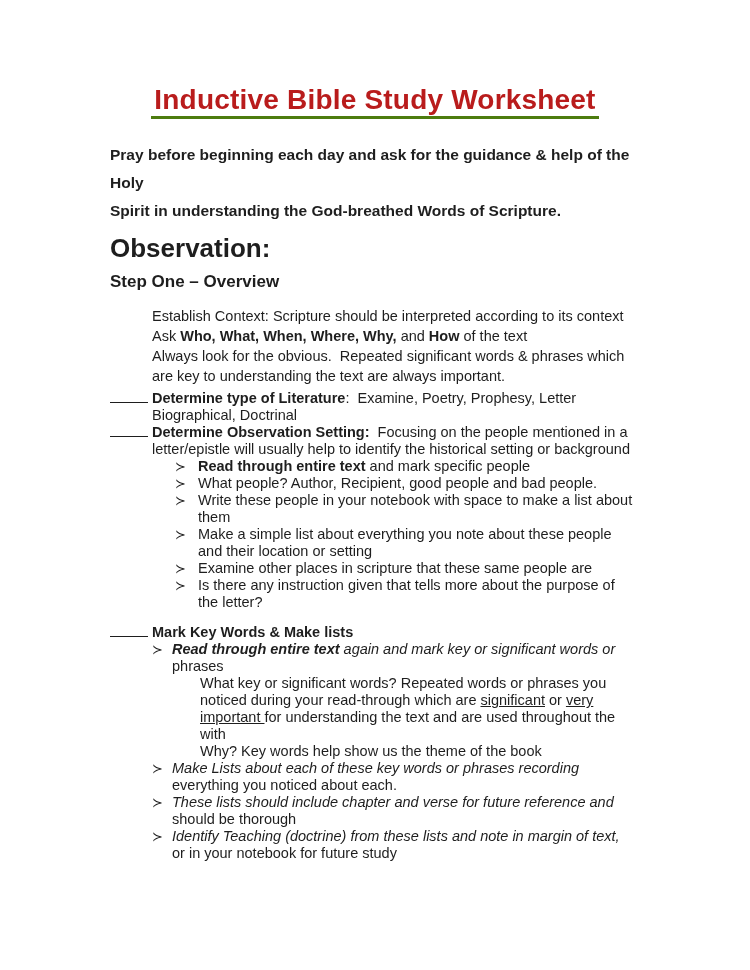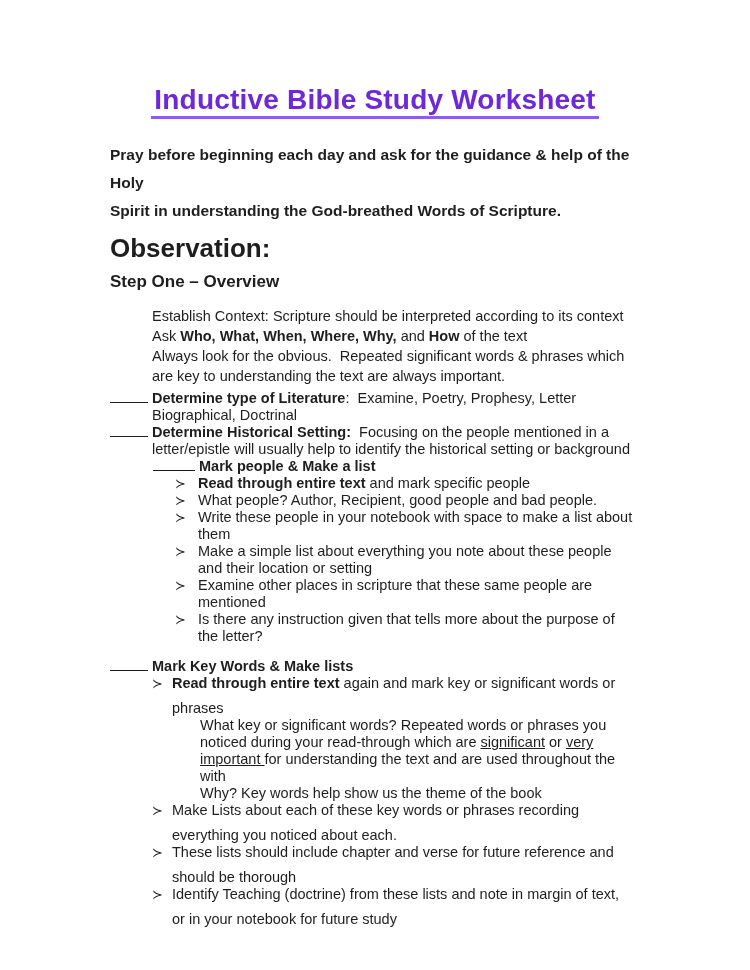--- a/index.html
+++ b/index.html
@@ -11,7 +11,7 @@
   .title-wrap{text-align:center;}
   .title{
     display:inline-block;font-size:28px;font-weight:700;letter-spacing:0.2px;
-    border-bottom:3px solid #8b5cf6;line-height:1.15;padding:0 3px;color:#6d28d9;
+    border-bottom:3px solid #4d7c0f;line-height:1.15;padding:0 3px;color:#b91c1c;
   }
   .intro{margin:22px 104px 0 110px;font-weight:700;font-size:15.5px;line-height:28px;}
   .obs{margin:8px 0 0 110px;font-size:26px;font-weight:700;line-height:30px;}

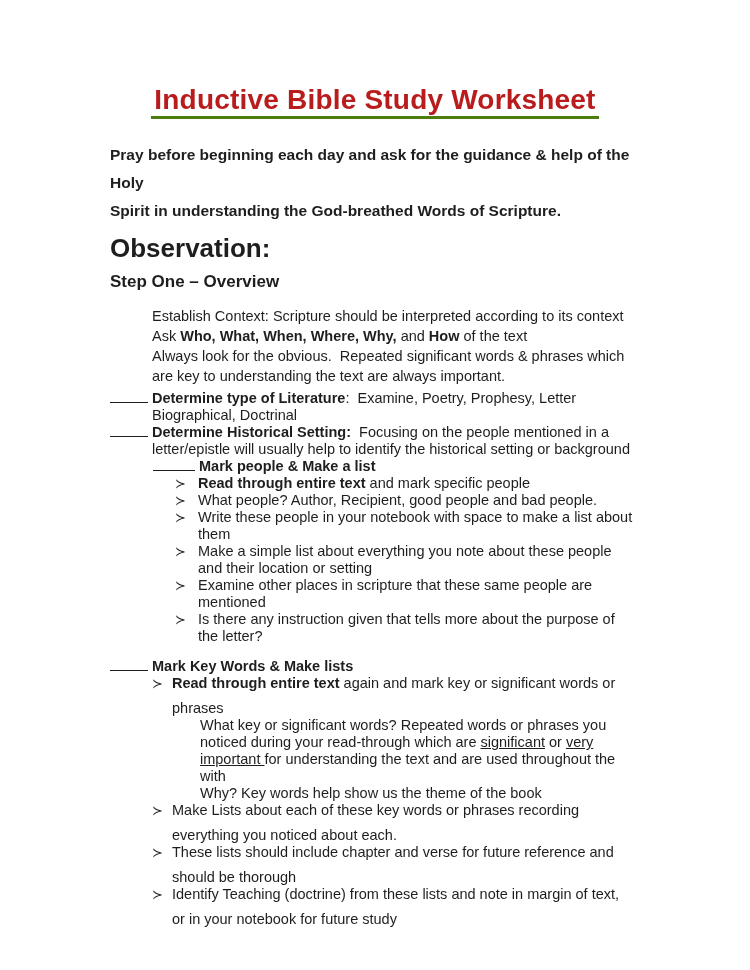--- a/index.html
+++ b/index.html
@@ -55,7 +55,7 @@
       <div style="height: 4px;"></div>
       <div class="line item0"><span class="blank-main"></span><span class="b ">Determine type of Literature</span><span class="">:  Examine, Poetry, Prophesy, Letter</span></div>
       <div class="line cont1"><span class="">Biographical, Doctrinal</span></div>
-      <div class="line item0"><span class="blank-main"></span><span class="b ">Determine Historical Setting:</span><span class="">  Focusing on the people mentioned in a</span></div>
+      <div class="line item0"><span class="blank-main"></span><span class="b ">Determine Observation Setting:</span><span class="">  Focusing on the people mentioned in a</span></div>
       <div class="line cont1"><span class="">letter/epistle will usually help to identify the historical setting or background</span></div>
       <div class="line subitem"><span class="blank-sub"></span><span class="b ">Mark people &amp; Make a list</span></div>
       <div class="line bulletA"><span class="bullet">≻</span><span class="b ">Read through entire text</span><span class=""> and mark specific people</span></div>

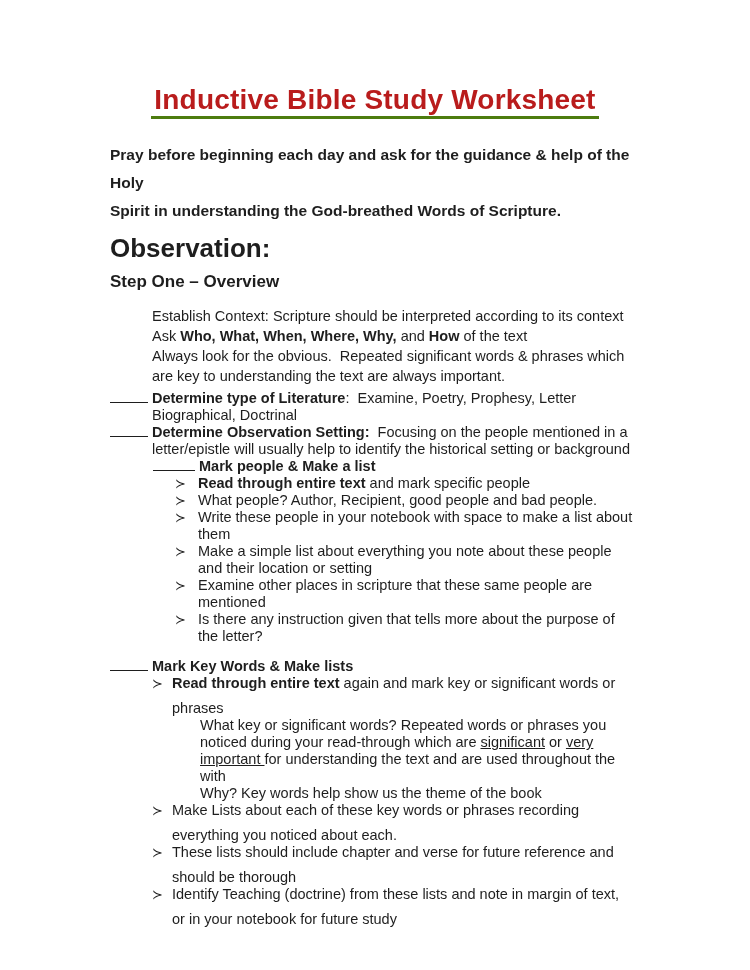--- a/index.html
+++ b/index.html
@@ -57,7 +57,6 @@
       <div class="line cont1"><span class="">Biographical, Doctrinal</span></div>
       <div class="line item0"><span class="blank-main"></span><span class="b ">Determine Observation Setting:</span><span class="">  Focusing on the people mentioned in a</span></div>
       <div class="line cont1"><span class="">letter/epistle will usually help to identify the historical setting or background</span></div>
-      <div class="line subitem"><span class="blank-sub"></span><span class="b ">Mark people &amp; Make a list</span></div>
       <div class="line bulletA"><span class="bullet">≻</span><span class="b ">Read through entire text</span><span class=""> and mark specific people</span></div>
       <div class="line bulletA"><span class="bullet">≻</span><span class="">What people? Author, Recipient, good people and bad people.</span></div>
       <div class="line bulletA"><span class="bullet">≻</span><span class="">Write these people in your notebook with space to make a list about</span></div>

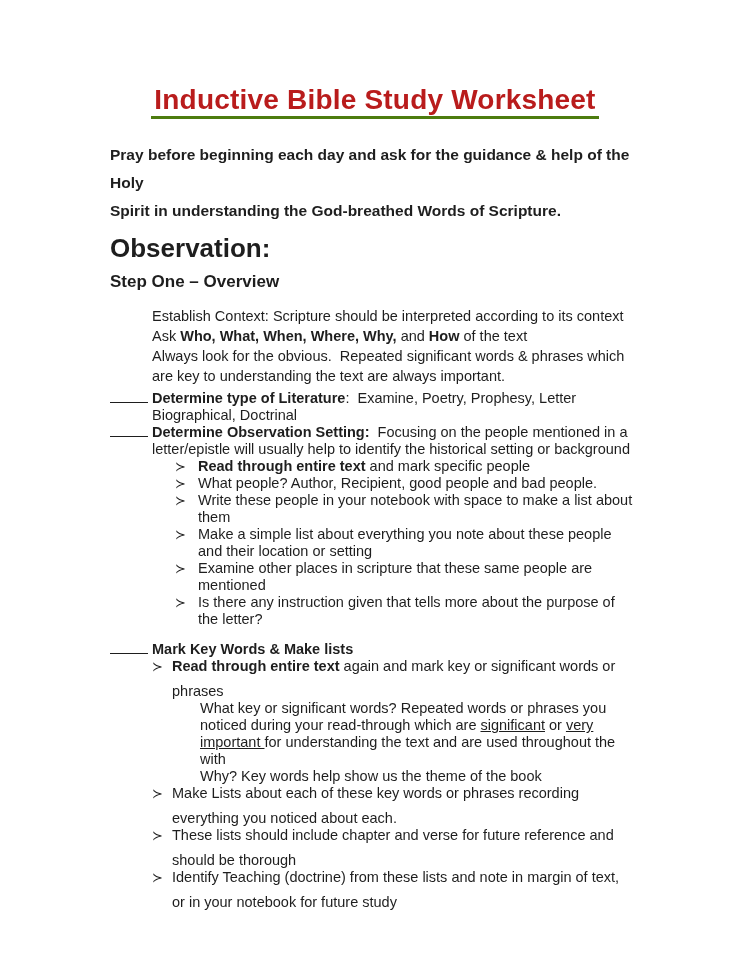--- a/index.html
+++ b/index.html
@@ -64,7 +64,6 @@
       <div class="line bulletA"><span class="bullet">≻</span><span class="">Make a simple list about everything you note about these people</span></div>
       <div class="line contA"><span class="">and their location or setting</span></div>
       <div class="line bulletA"><span class="bullet">≻</span><span class="">Examine other places in scripture that these same people are</span></div>
-      <div class="line contA"><span class="">mentioned</span></div>
       <div class="line bulletA"><span class="bullet">≻</span><span class="">Is there any instruction given that tells more about the purpose of</span></div>
       <div class="line contA"><span class="">the letter?</span></div>
       <div style="height: 13px;"></div>

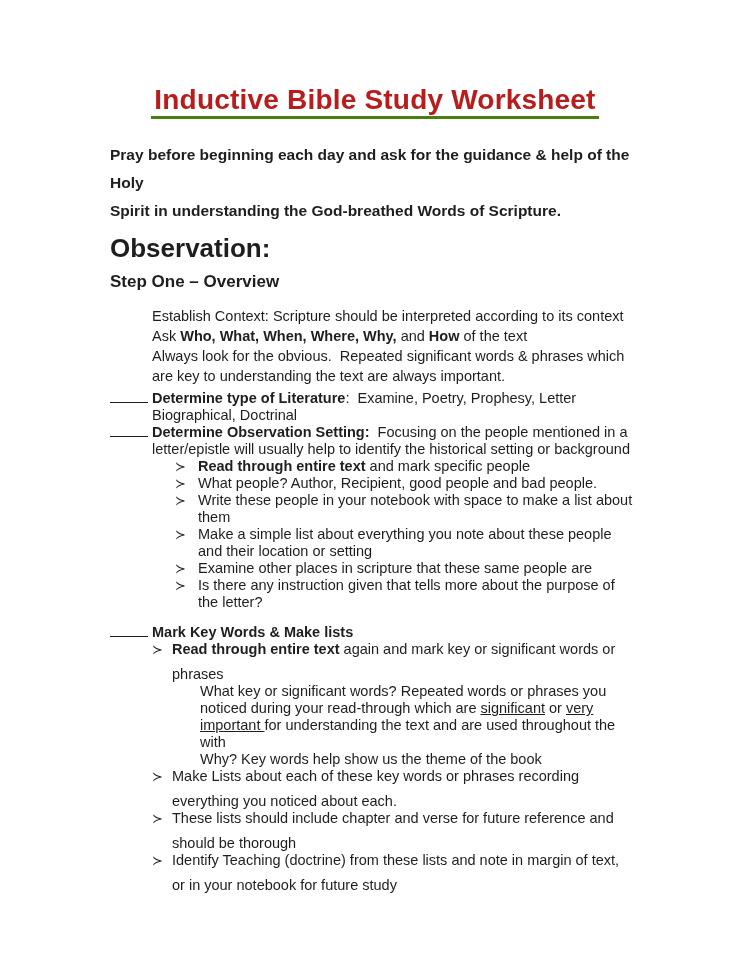--- a/index.html
+++ b/index.html
@@ -24,7 +24,7 @@
   .subitem{padding-left:43px;}
   .bulletA{padding-left:65px;}
   .contA{padding-left:88px;}
-  .bulletB{padding-left:42px;}
+  .bulletB{padding-left:42px;font-style:italic;}
   .contB{padding-left:62px;margin-top:8px;}
   .textB2{padding-left:90px;}
   .blank-main{display:inline-block;width:38px;height:2px;border-bottom:1.5px solid #1e1e1e;margin-right:4px;}

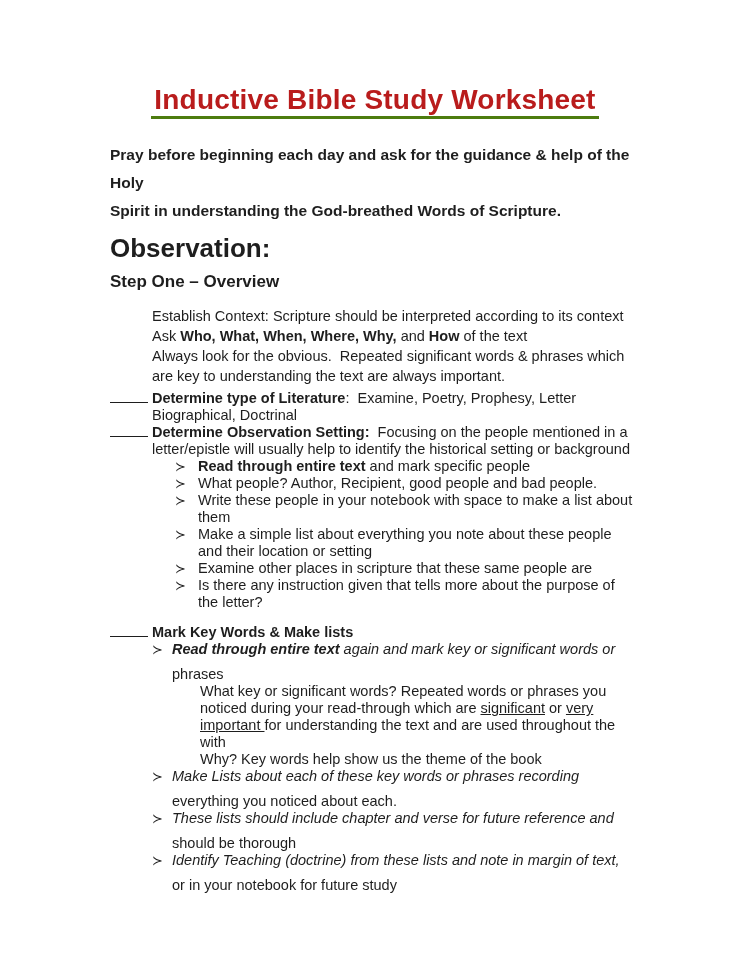--- a/index.html
+++ b/index.html
@@ -25,7 +25,7 @@
   .bulletA{padding-left:65px;}
   .contA{padding-left:88px;}
   .bulletB{padding-left:42px;font-style:italic;}
-  .contB{padding-left:62px;margin-top:8px;}
+  .contB{padding-left:62px;}
   .textB2{padding-left:90px;}
   .blank-main{display:inline-block;width:38px;height:2px;border-bottom:1.5px solid #1e1e1e;margin-right:4px;}
   .blank-sub{display:inline-block;width:42px;height:2px;border-bottom:1.5px solid #1e1e1e;margin-right:4px;}

